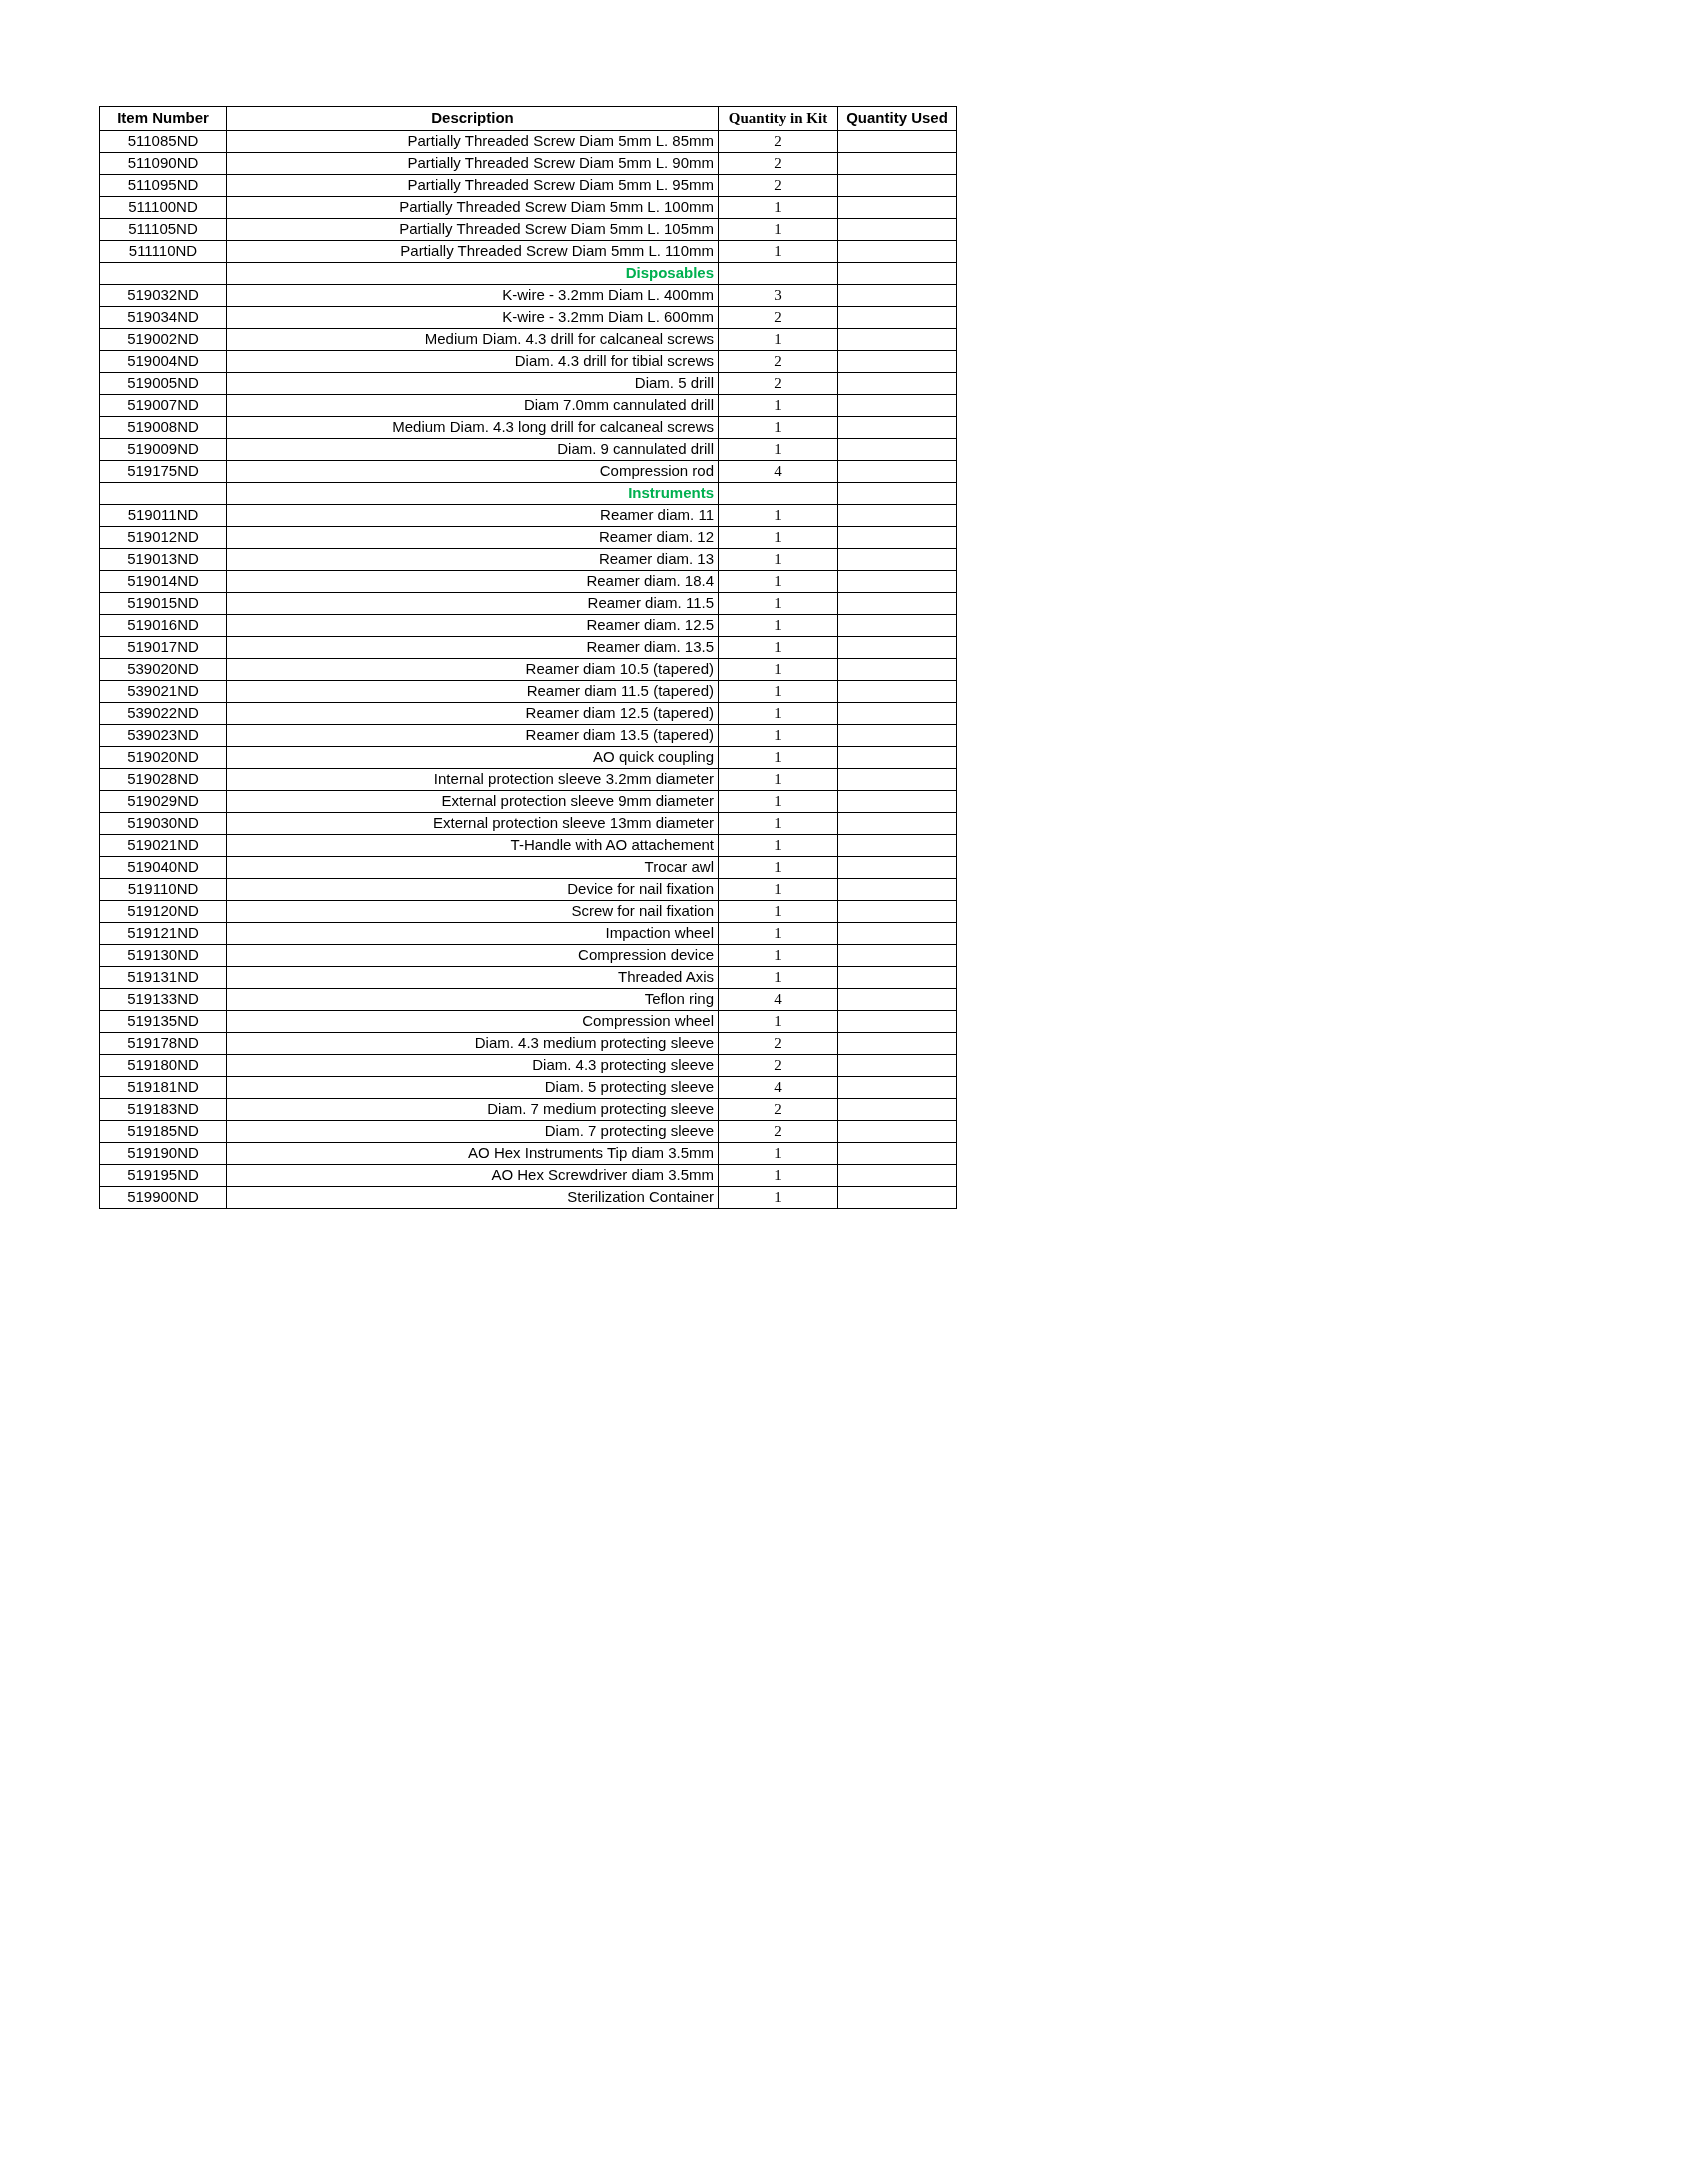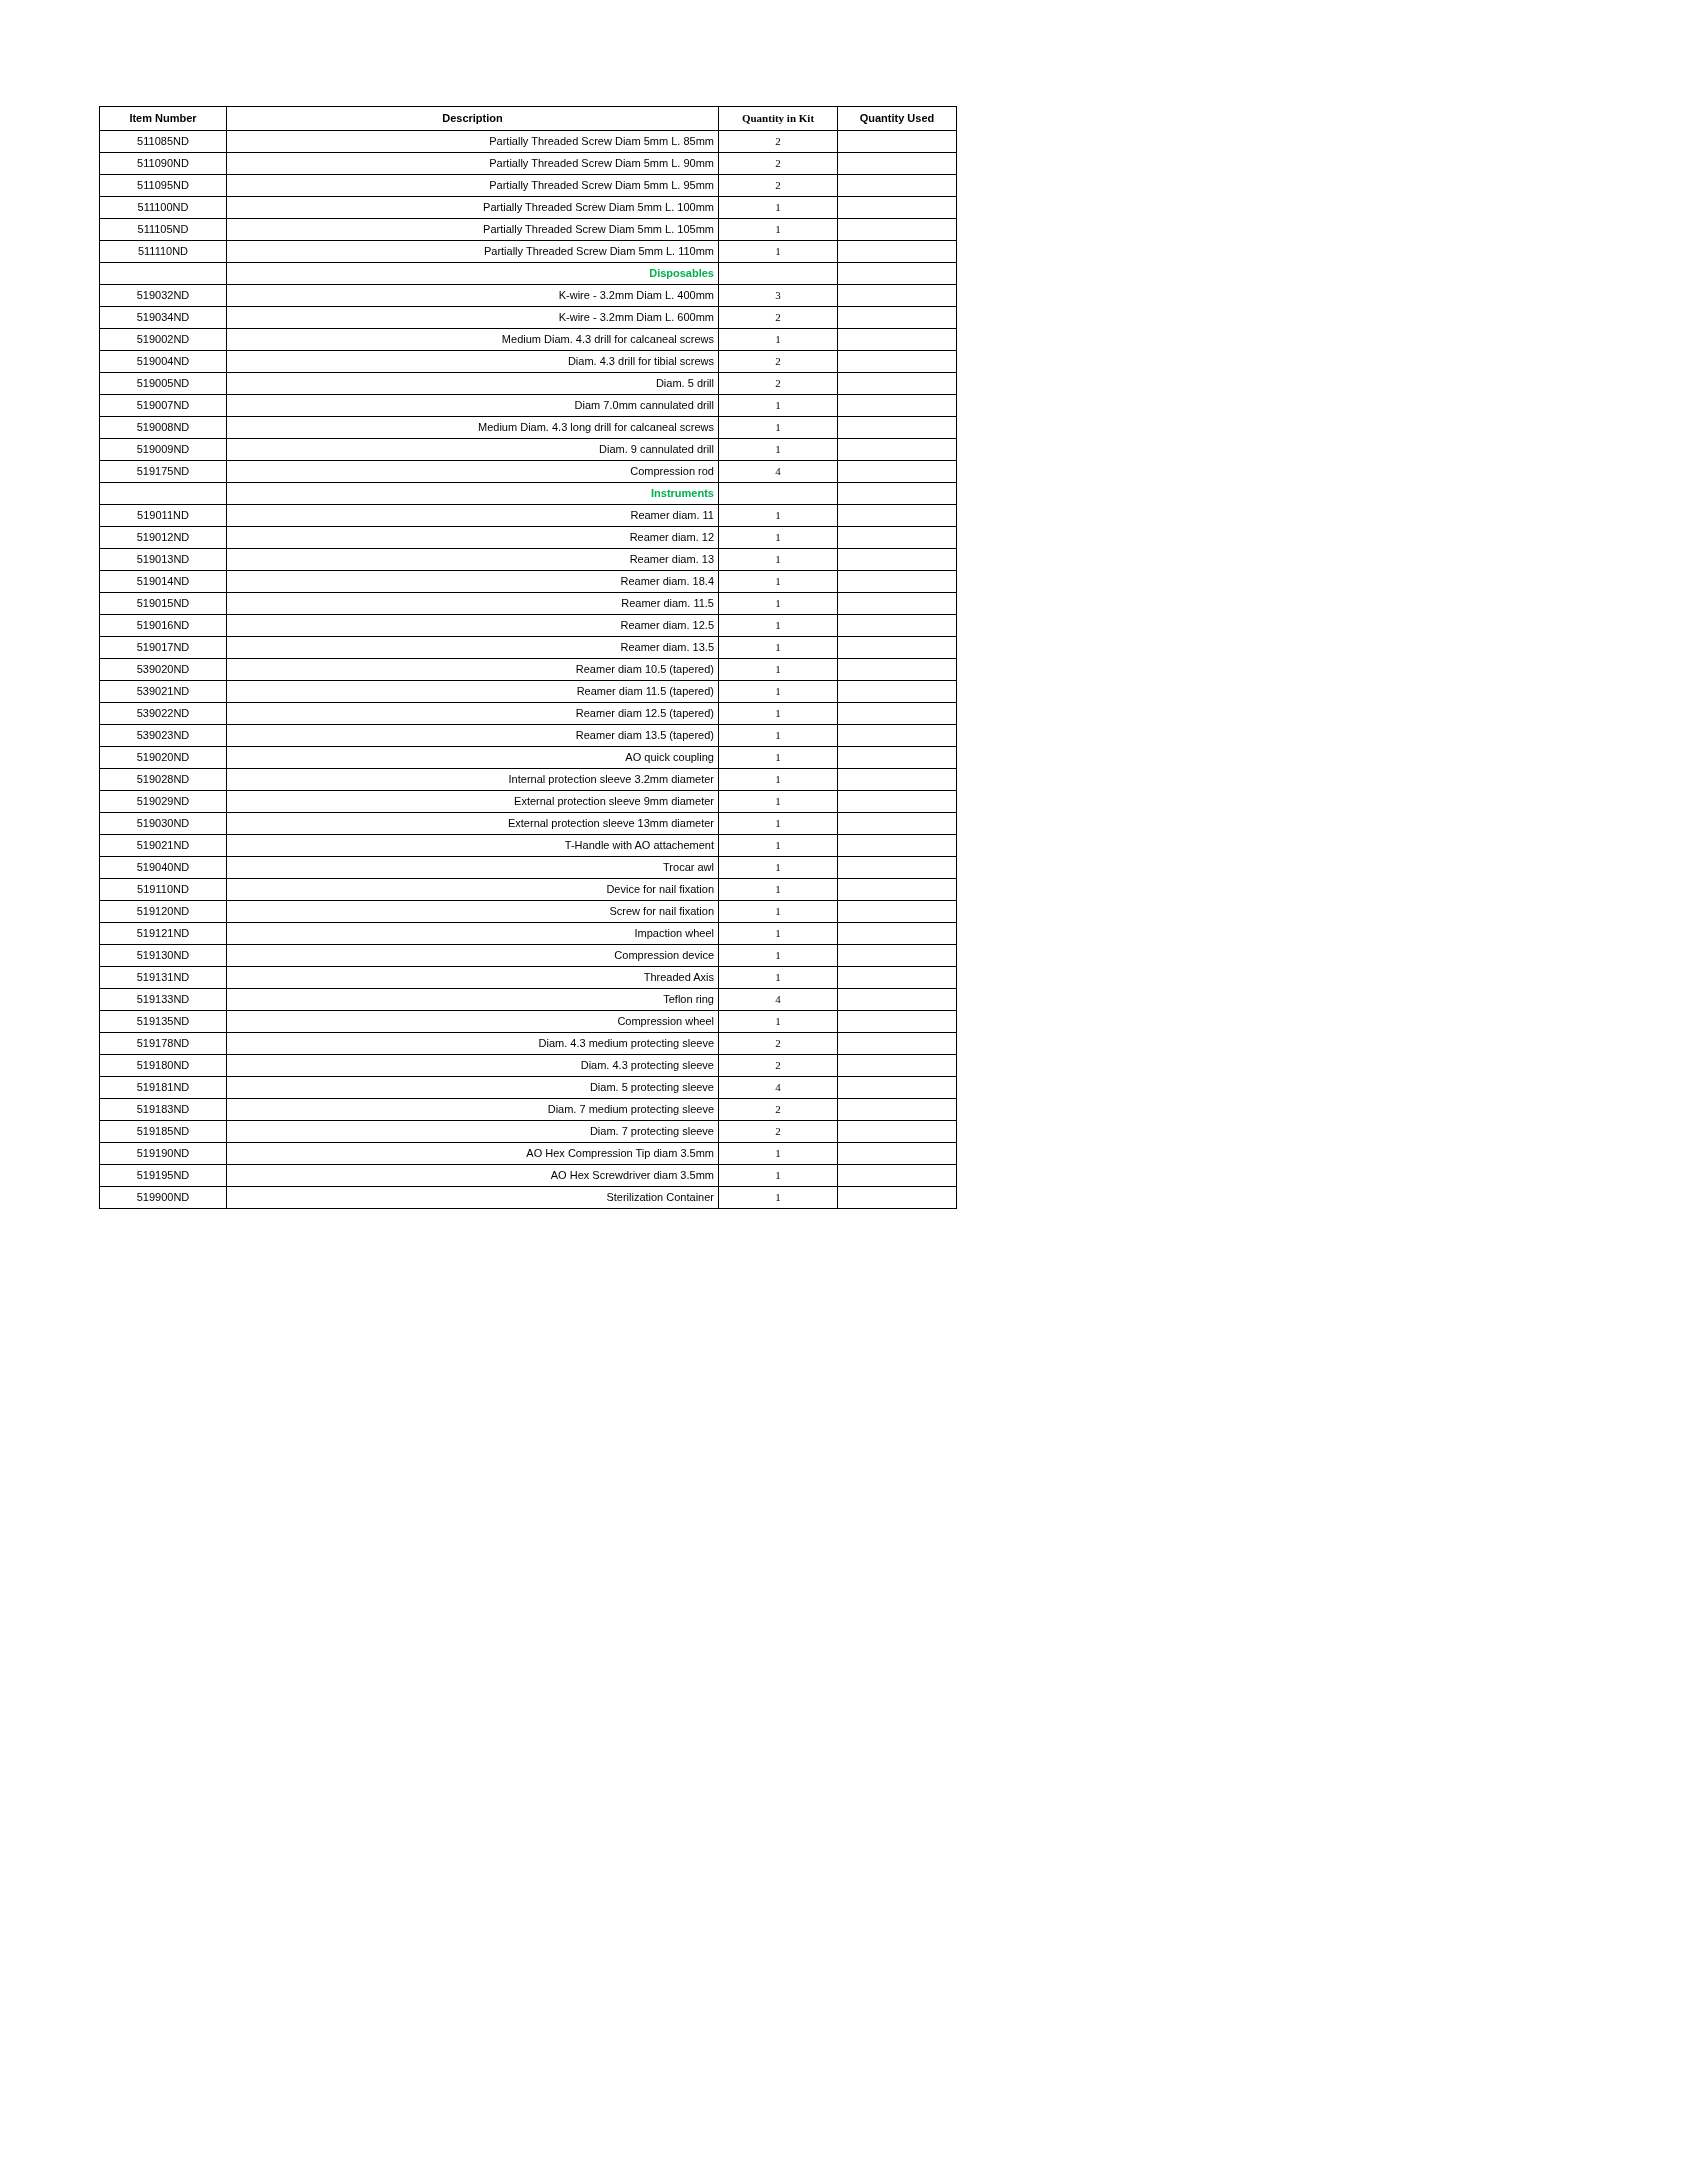--- a/index.html
+++ b/index.html
@@ -23,7 +23,7 @@
     border-collapse: collapse;
     table-layout: fixed;
     width: 856px;
-    font-size: 11px;
+    font-size: 15px;
   }
   table.kit-table th,
   table.kit-table td {

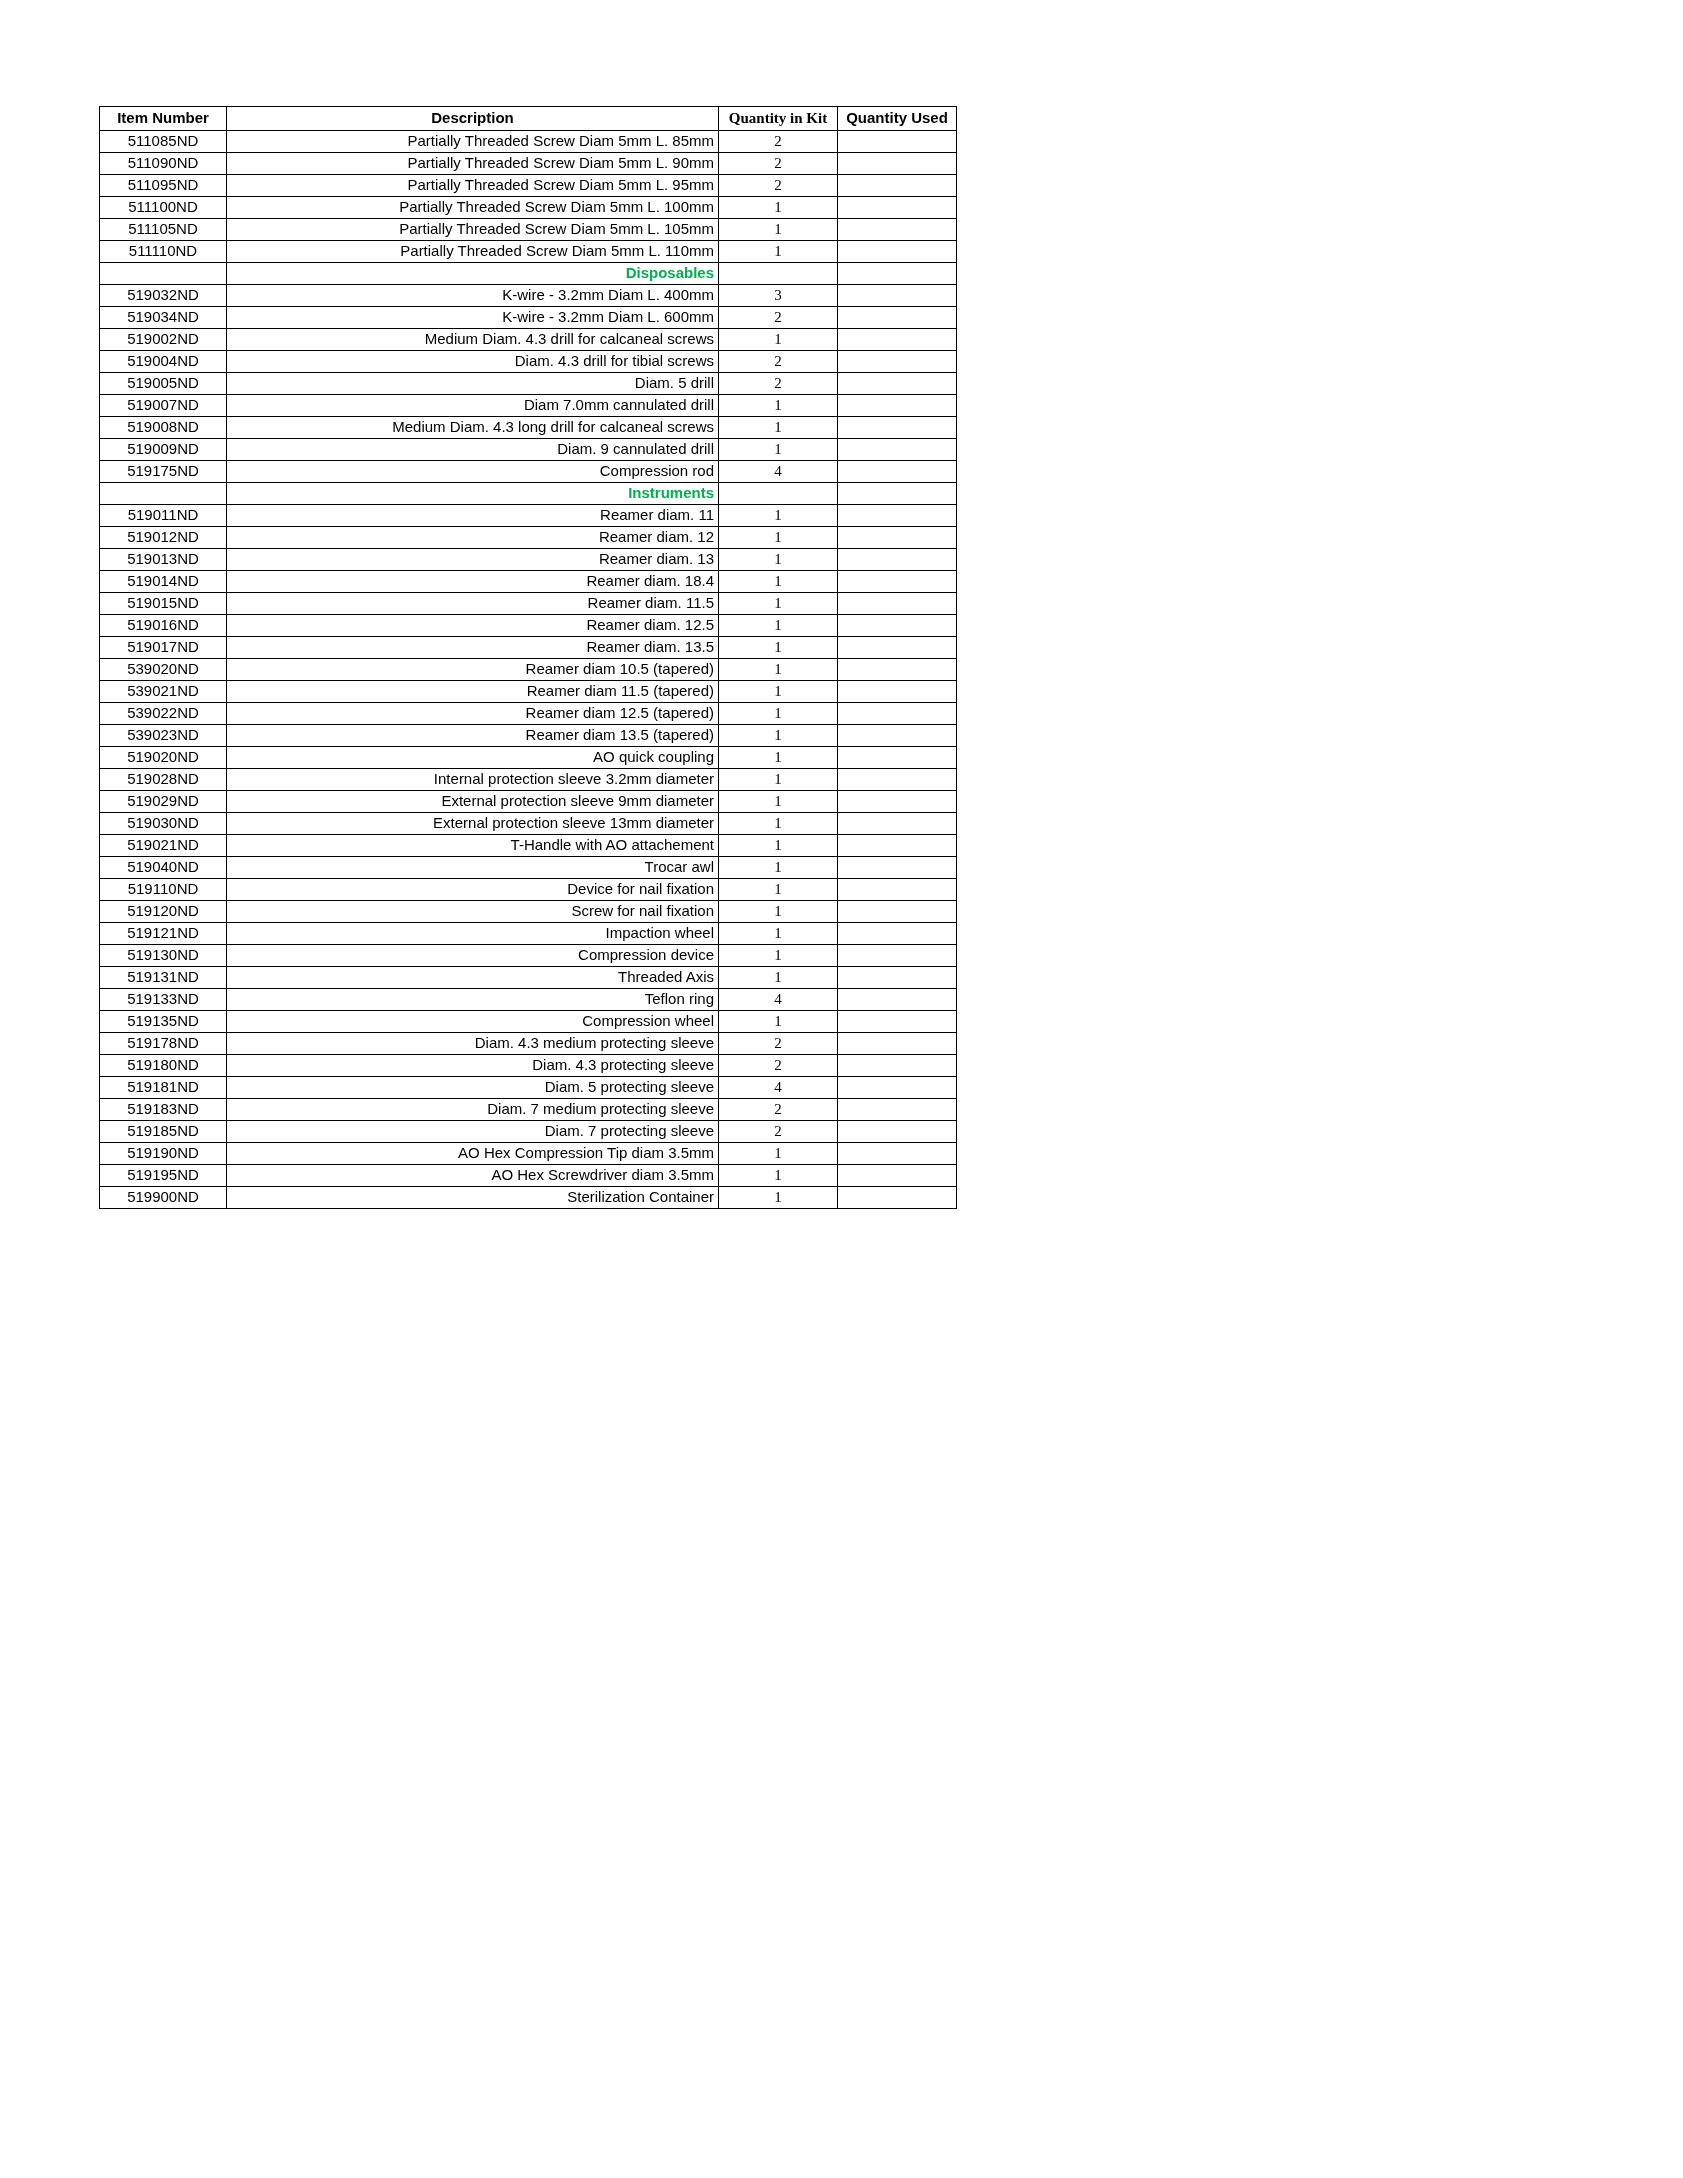--- a/index.html
+++ b/index.html
@@ -347,7 +347,7 @@
         </tr>
         <tr>
           <td class="c-item">519190ND</td>
-          <td class="c-desc">AO Hex Compression Tip diam 3.5mm</td>
+          <td class="c-desc">AO Hex Instruments Tip diam 3.5mm</td>
           <td class="c-qty">1</td>
           <td class="c-used"></td>
         </tr>

